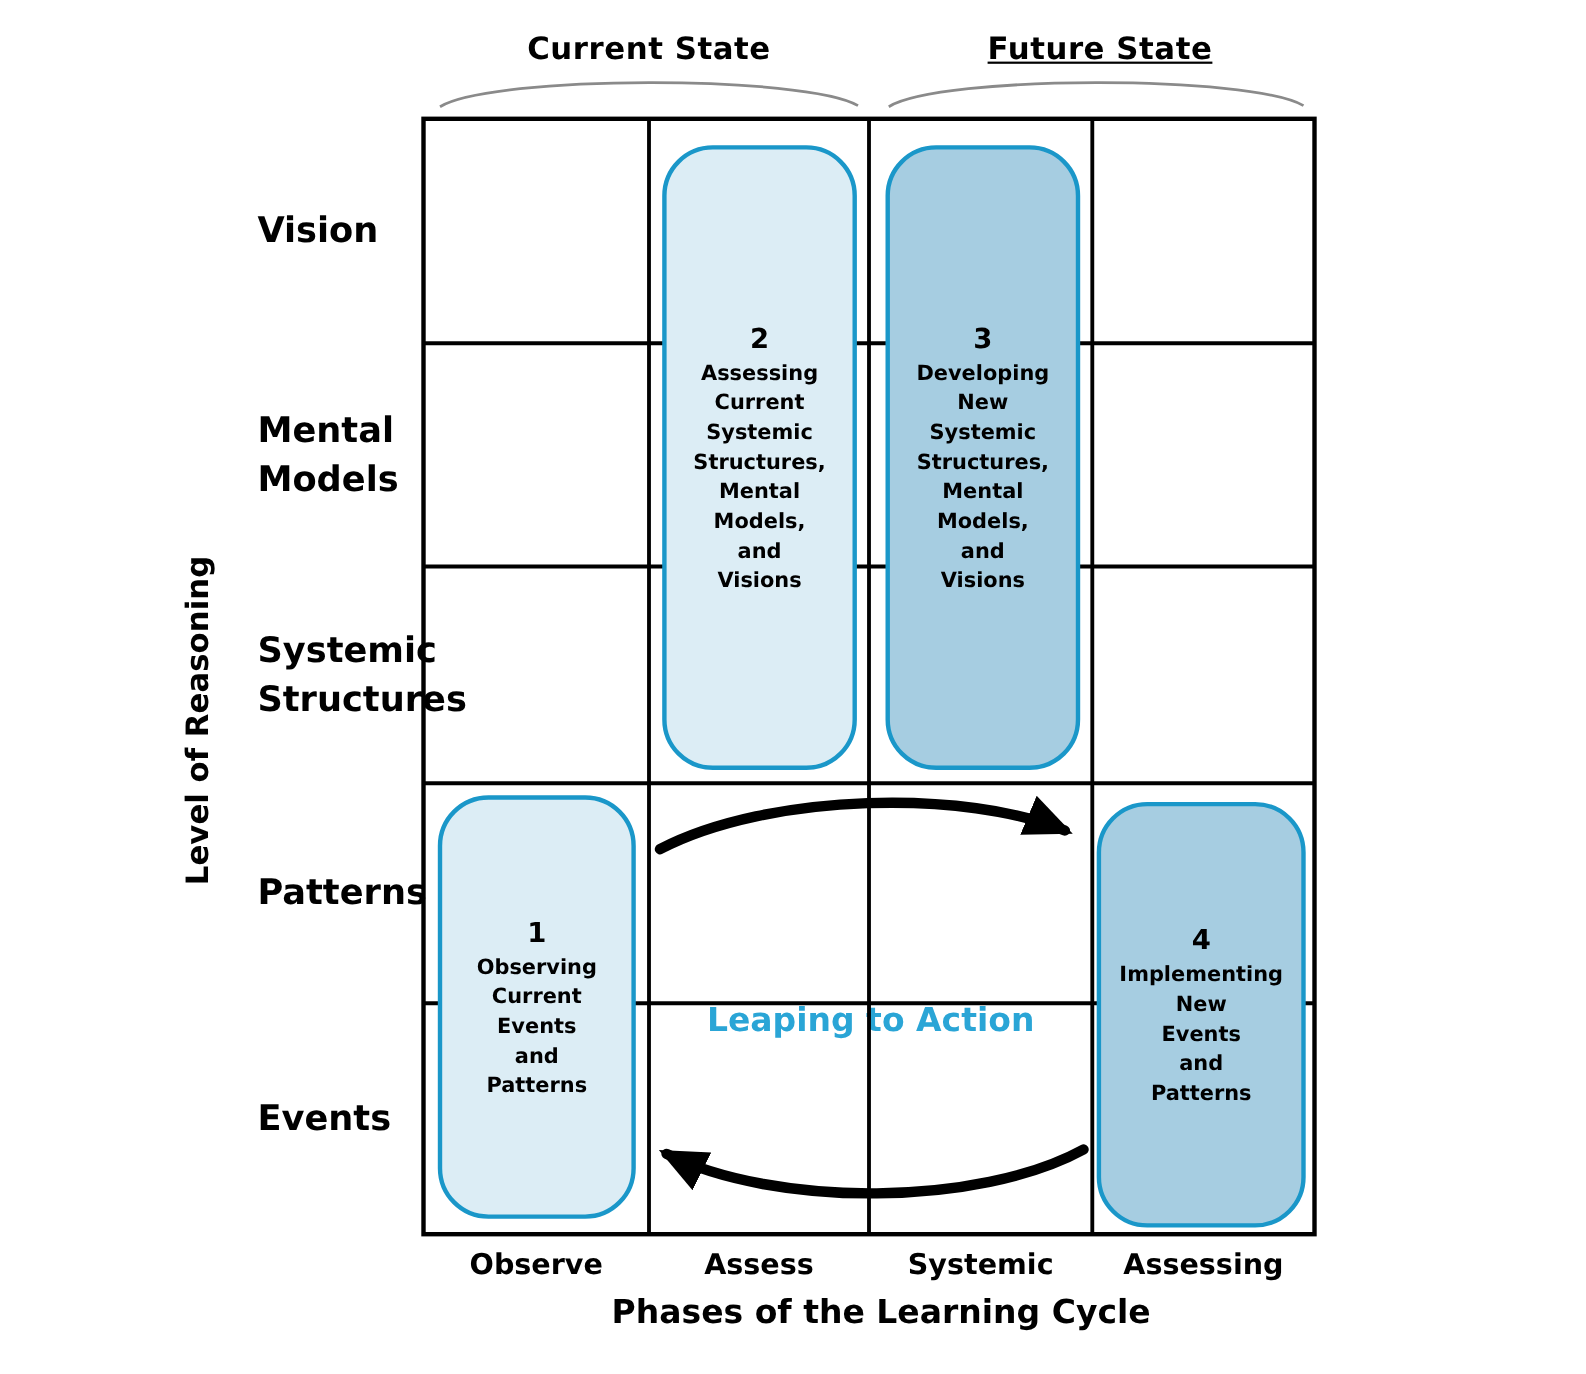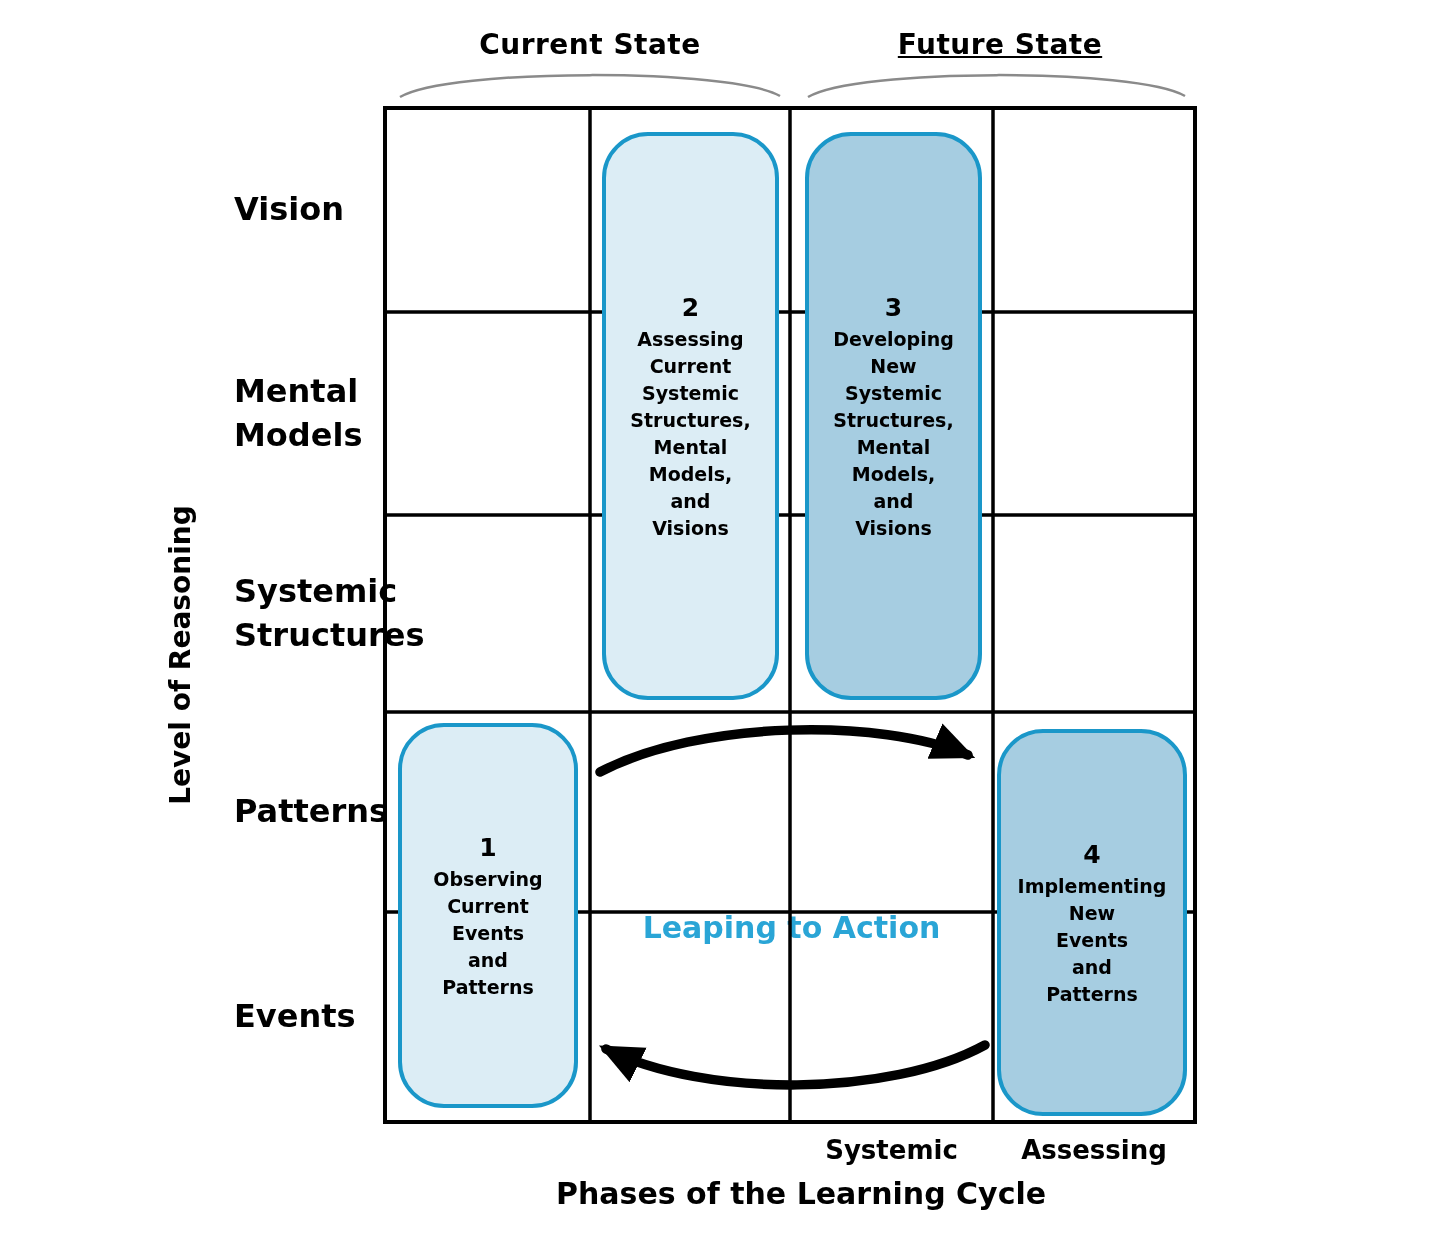--- a/index.html
+++ b/index.html
@@ -157,6 +157,7 @@
     <path d="M985 1045 C890 1097, 705 1098, 606 1049" stroke="#000" stroke-width="9.5" fill="none" stroke-linecap="round" marker-end="url(#arrowhead)"></path>
   </svg>
 
+  <div class="col-label" style="left:385px;width:205px;">Observe</div>
   <div class="col-label" style="left:790px;width:203px;">Systemic</div>
   <div class="col-label" style="left:993px;width:202px;">Assessing</div>
 

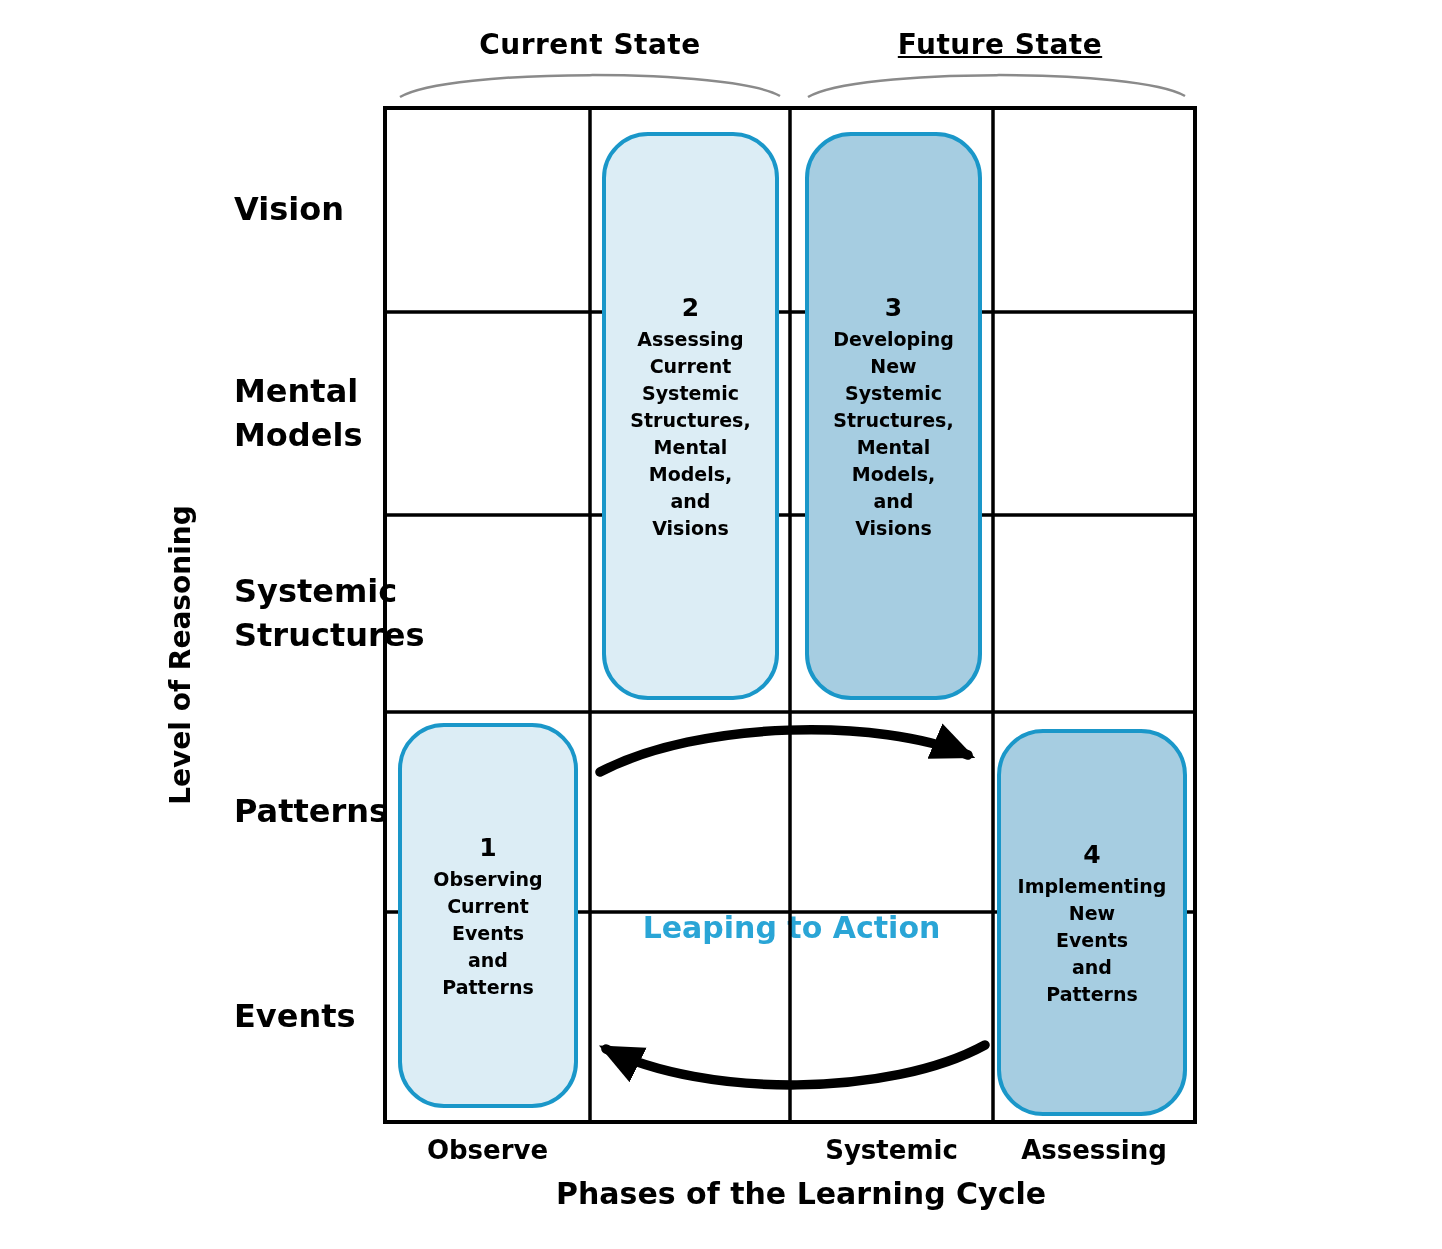--- a/index.html
+++ b/index.html
@@ -158,6 +158,7 @@
   </svg>
 
   <div class="col-label" style="left:385px;width:205px;">Observe</div>
+  <div class="col-label" style="left:590px;width:200px;">Assess</div>
   <div class="col-label" style="left:790px;width:203px;">Systemic</div>
   <div class="col-label" style="left:993px;width:202px;">Assessing</div>
 

